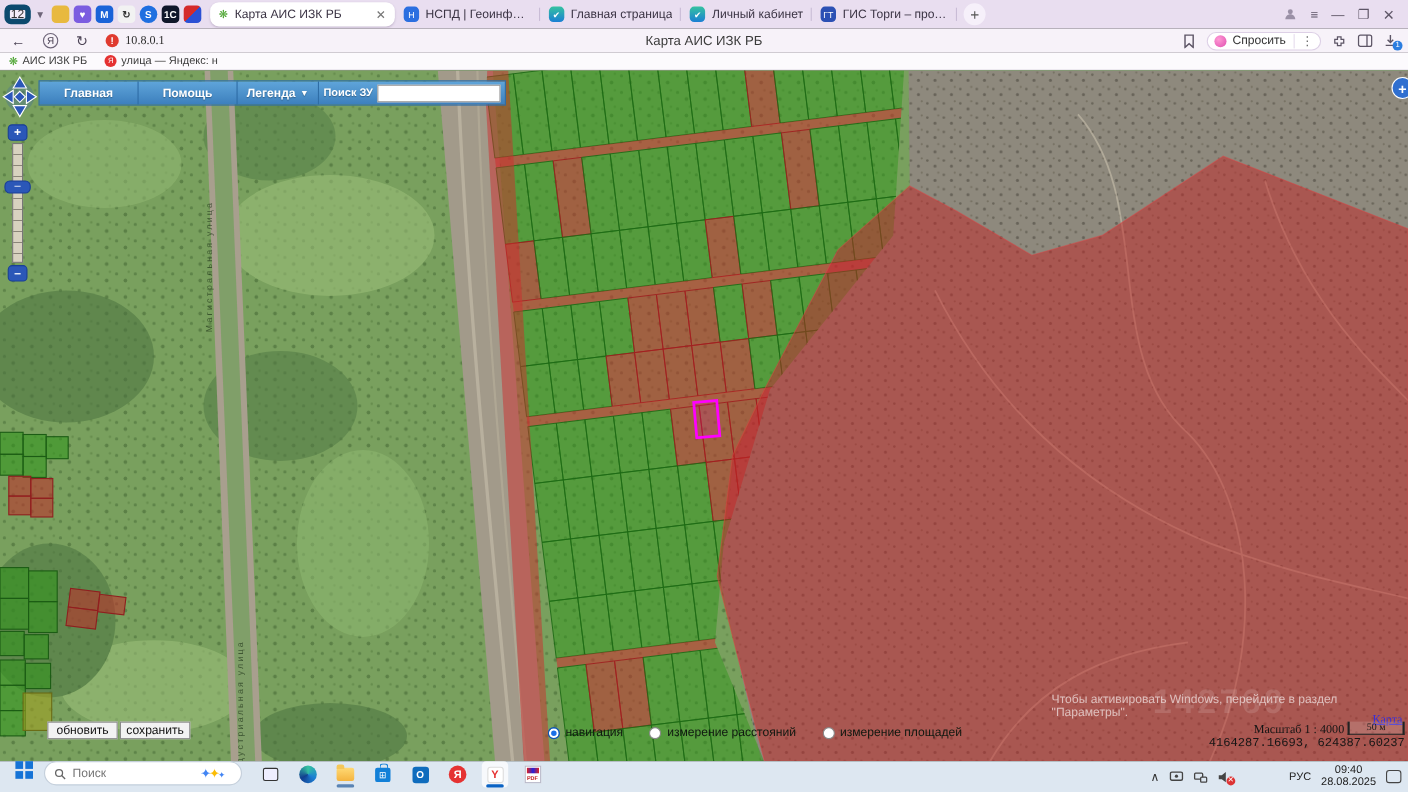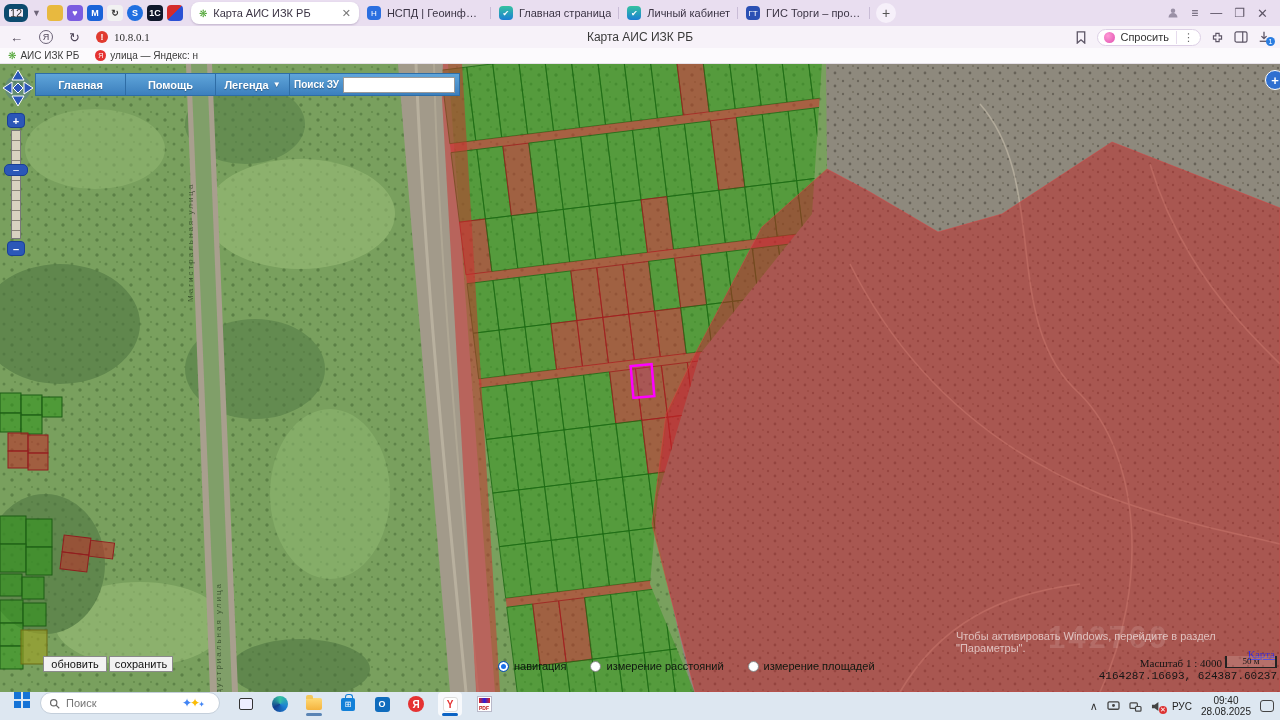--- a/index.html
+++ b/index.html
@@ -141,7 +141,7 @@
     background:linear-gradient(90deg,#d22,#22d,#d22); }
   .tray { position:absolute; right:6px; top:0; bottom:0; display:flex; align-items:center; gap:9px; color:#333; }
   .tray .glyph { font-size:11px; }
-  .lang { font-size:10px; color:#222; }
+  .lang { font-size:10px; color:#222;margin-left:44px; }
   .clock { font-size:10px; text-align:center; color:#222; line-height:11px; }
   .notif { width:14px; height:12px; border:1.3px solid #444; border-radius:3px; position:relative; }
   .muted { position:relative; }

